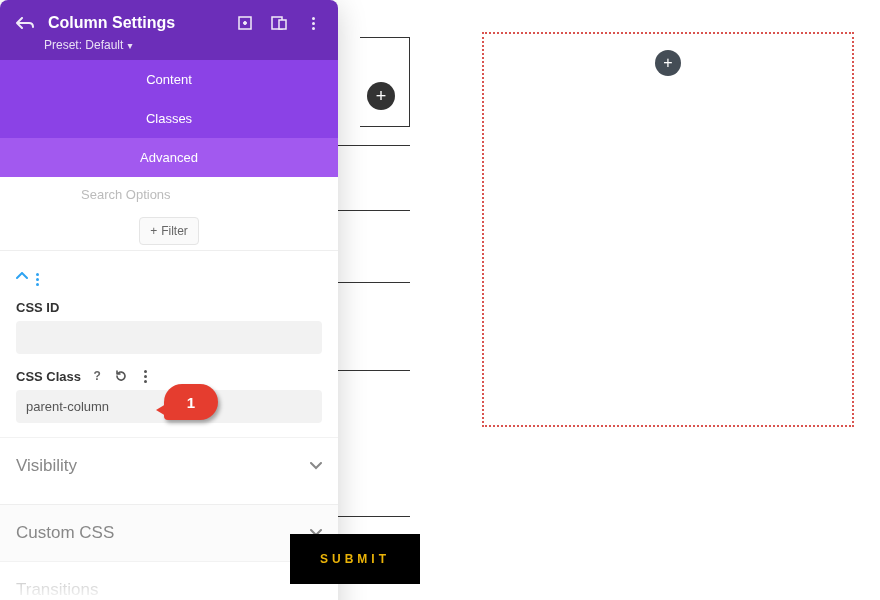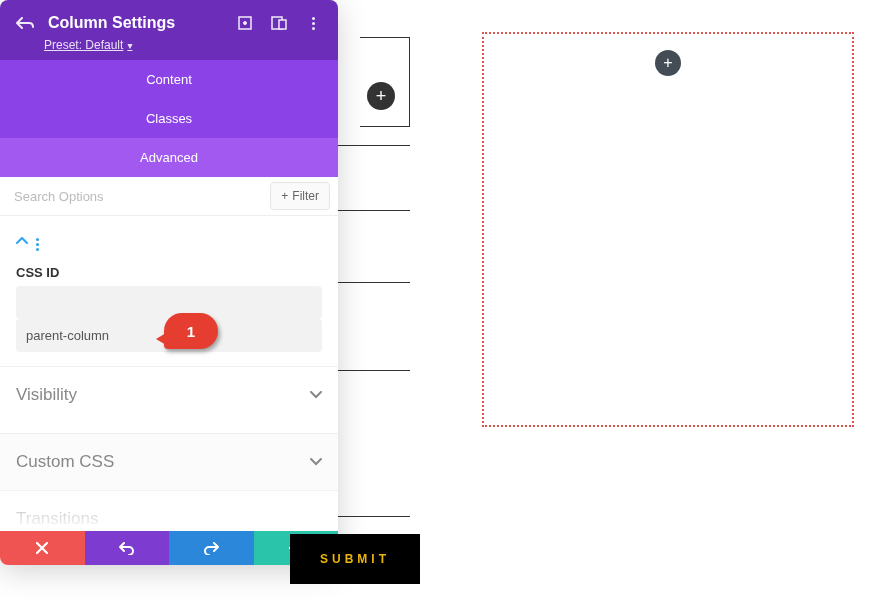--- a/index.html
+++ b/index.html
@@ -20,7 +20,7 @@
   .header-title { font-size: 16px; font-weight: 600; flex:1; }
   .icon-btn { width: 22px; height:22px; display:flex; align-items:center; justify-content:center; cursor:pointer; opacity:.9; }
   .icon-btn svg { stroke:#fff; fill:none; }
-  .preset { font-size: 12px; opacity:.85; margin-top:4px; padding-left:30px;text-decoration:underline; }
+  .preset { font-size: 12px; opacity:.85; margin-top:4px; padding-left:30px; }
   .preset::after { content:"▾"; font-size:10px; margin-left:4px; }
 
   .tabs { display:flex; background:#8b42e6;flex-direction:column; }

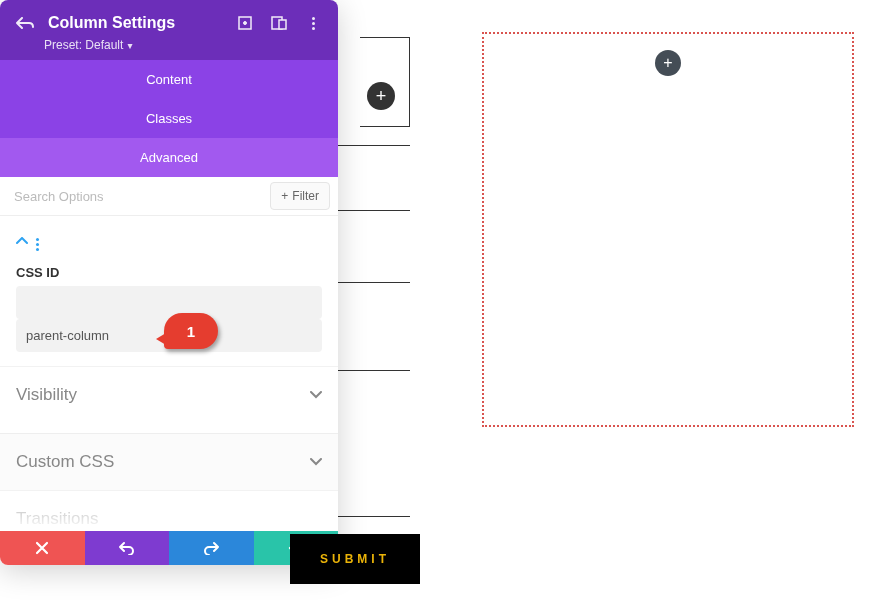--- a/index.html
+++ b/index.html
@@ -27,7 +27,7 @@
   .tab { flex:1; text-align:center; color:#fff; font-size:13px; font-weight:500; padding:12px 0; cursor:pointer; }
   .tab.active { background:#a259ef; }
 
-  .search-row { display:flex; align-items:center; background:#fff; border-bottom:1px solid #eee; }
+  .search-row { display:flex; align-items:center; background:#fff; border-bottom:1px solid #eee;flex-direction:column; }
   .search-input { flex:1; border:none; padding:10px 14px; font-size:13px; color:#999; background:transparent; }
   .search-input::placeholder { color:#bbb; }
   .filter-btn { display:flex; align-items:center; gap:4px; padding:6px 10px; margin:5px 8px; border:1px solid #e5e5e5; border-radius:4px; background:#fafafa; color:#666; font-size:12px; cursor:pointer; }

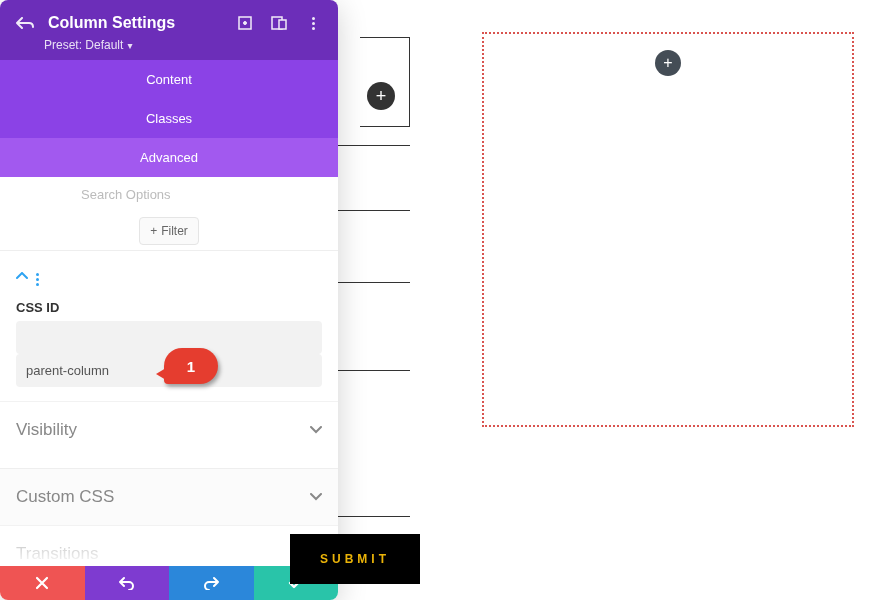--- a/index.html
+++ b/index.html
@@ -152,6 +152,24 @@
     <div class="field-label">CSS ID</div>
     <input class="text-input" value="" style="">
 
+    <div class="field-label">
+      <span>CSS Class</span>
+      <span class="mini-icon">
+          <span>?</span>
+        </span>
+      <span class="mini-icon">
+        <svg width="14" height="14" viewBox="0 0 14 14">
+            <path d="M3 7a4 4 0 1 0 1.2-2.8M3 2v3h3" stroke="#555" stroke-width="1.6" fill="none" stroke-linecap="round" stroke-linejoin="round"></path>
+          </svg>
+      </span>
+      <span class="mini-icon">
+        <span class="kebab-dots" style="color:#555">
+            <span></span>
+            <span></span>
+            <span></span>
+          </span>
+      </span>
+    </div>
     <div class="css-class-row">
       <input class="text-input" value="parent-column" style="">
       <div class="callout">1</div>

